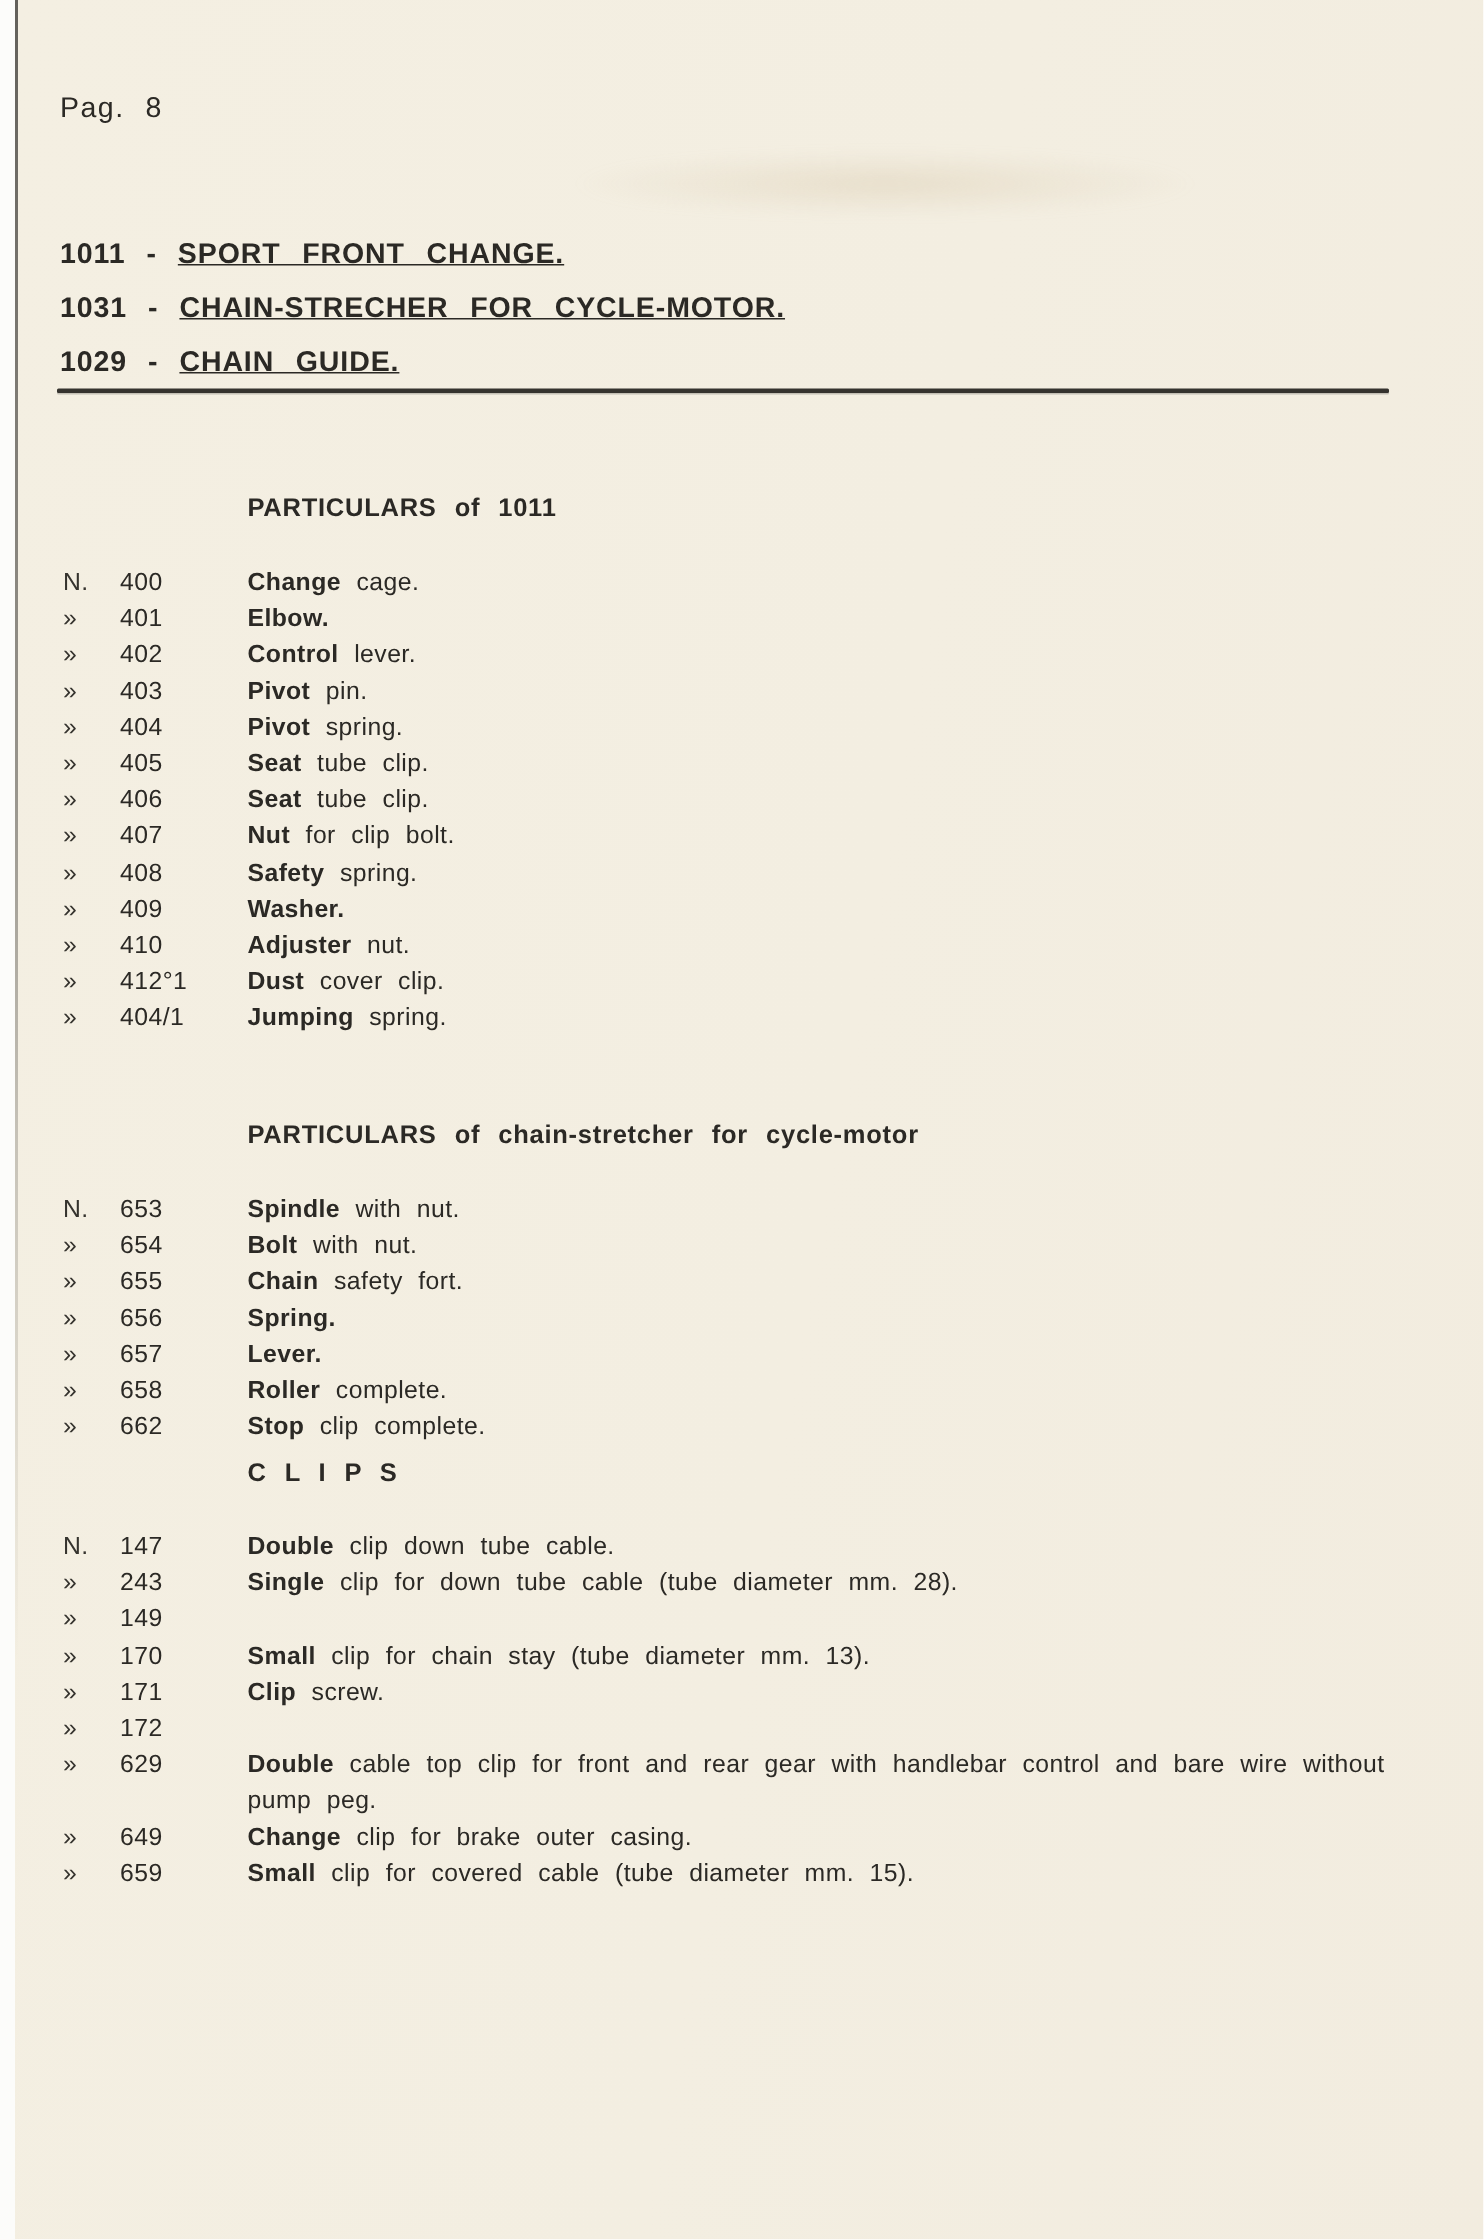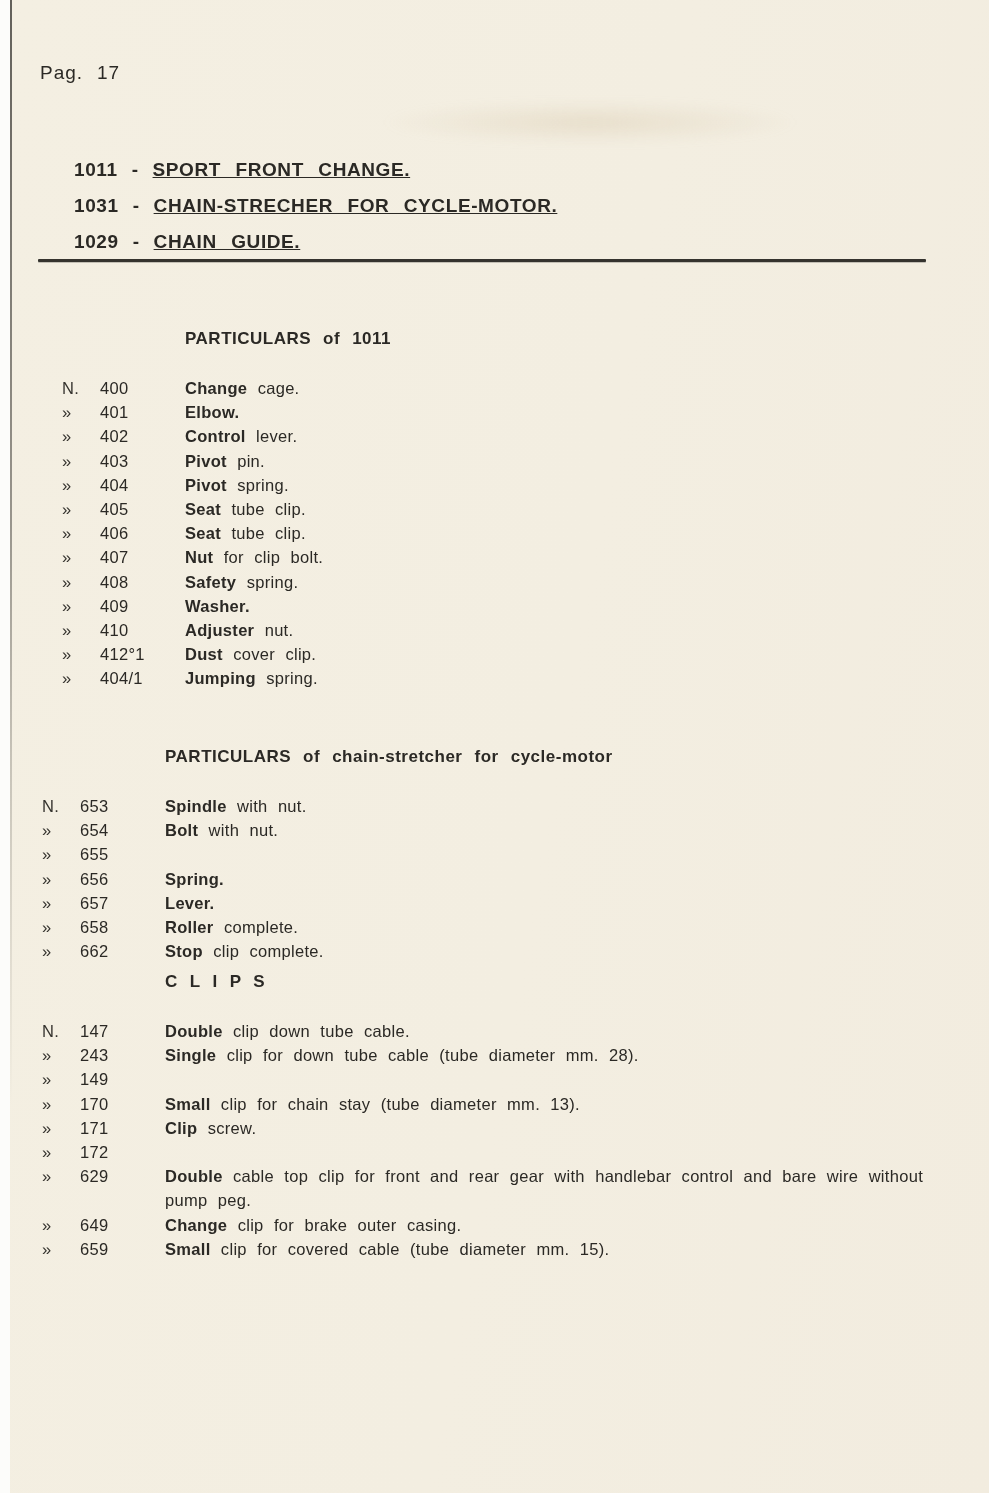--- a/index.html
+++ b/index.html
@@ -124,7 +124,7 @@
   <div class="edge-line"></div>
   <div class="bleed"></div>
 
-  <div class="pag">Pag. 17</div>
+  <div class="pag">Pag. 8</div>
 
   <div class="doc-header">
     <div class="header-line">

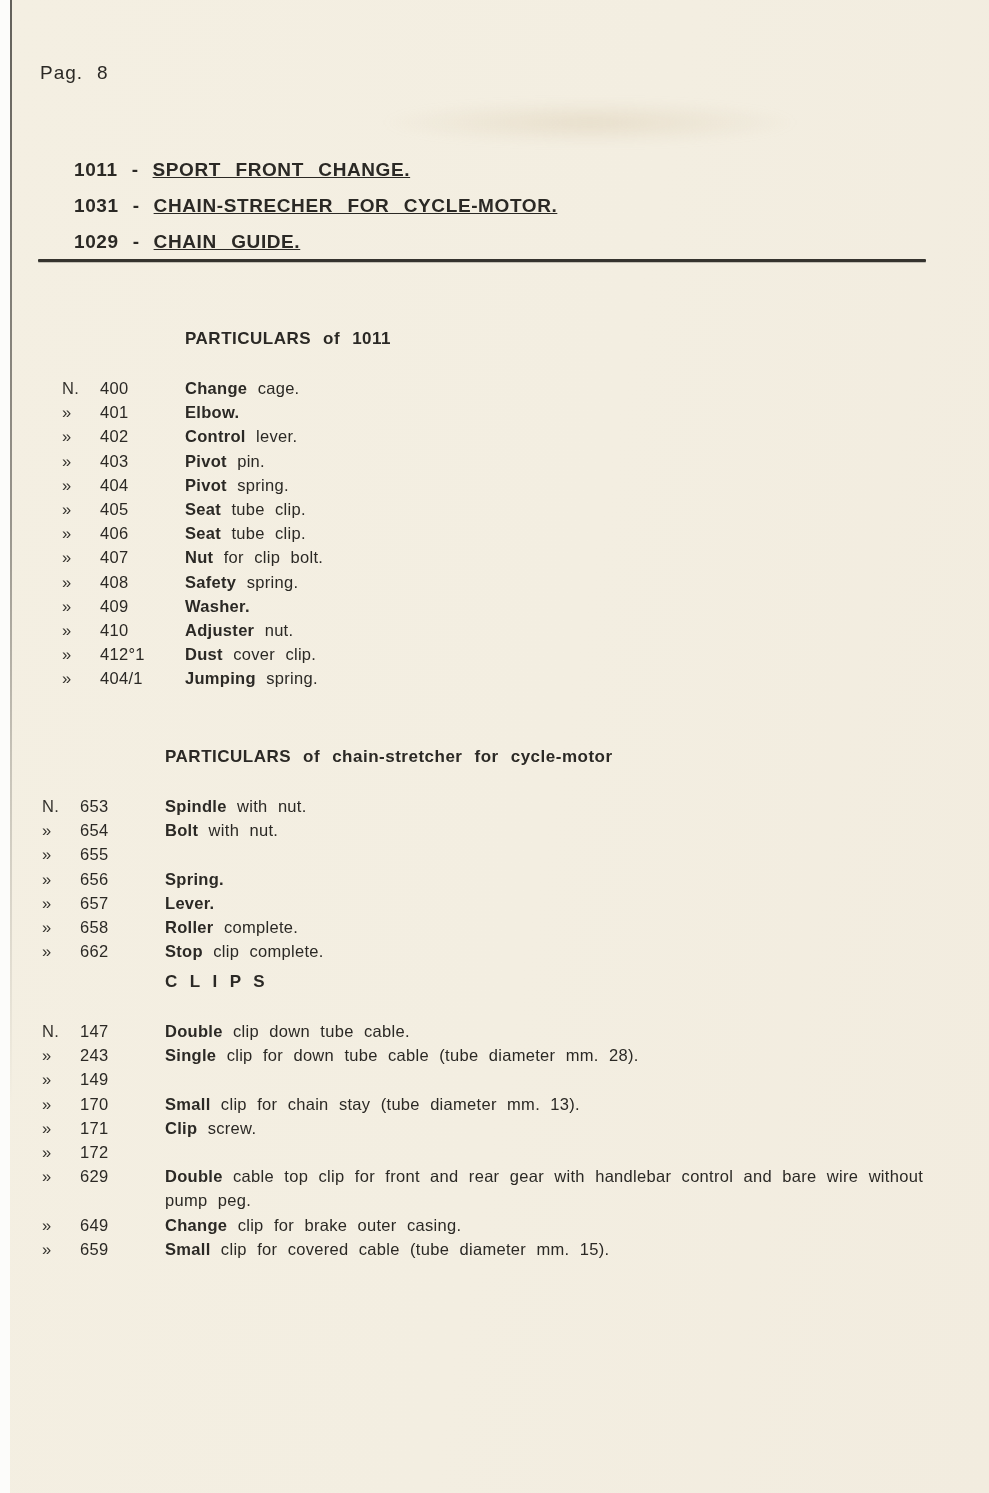--- a/index.html
+++ b/index.html
@@ -62,7 +62,6 @@
     display: flex;
     align-items: flex-start;
     white-space: nowrap;
-    margin-left: 34px;
   }
   .hnum { display: inline-block; }
   .hdash { display: inline-block; margin: 0 14px; }

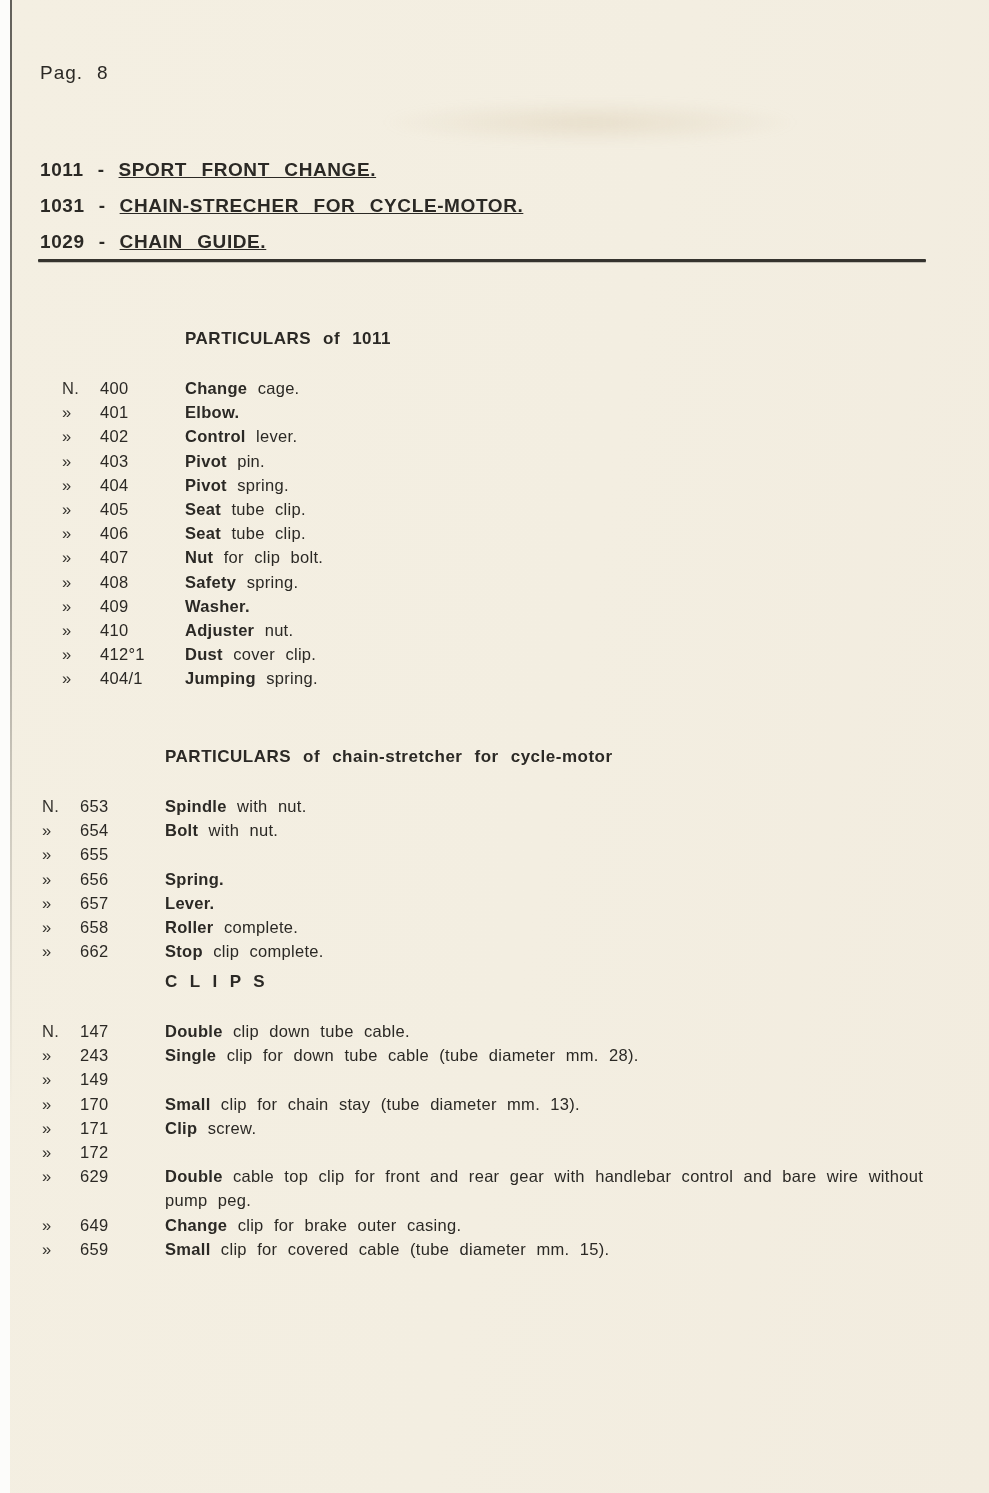--- a/index.html
+++ b/index.html
@@ -80,7 +80,7 @@
     left: 42px;
     width: 900px;
   }
-  .sec-0 { top: 329px; margin-left: 20px; }
+  .sec-0 { top: 329px; }
   .sec-1 { top: 747px; }
   .sec-2 { top: 972px; }
   .sec-heading {

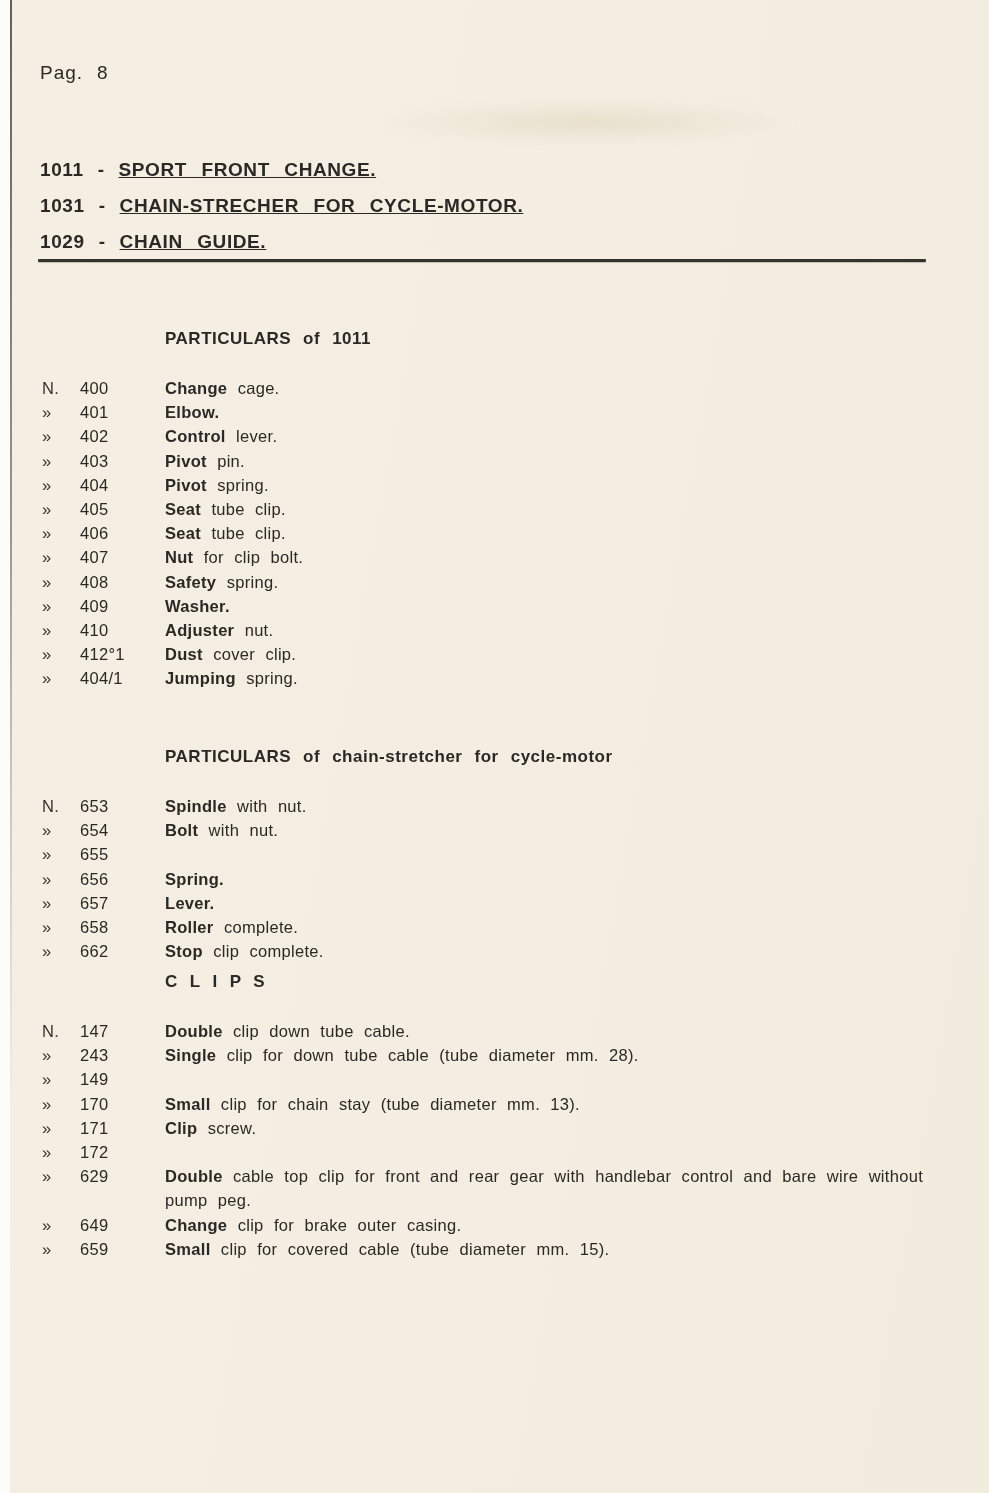--- a/index.html
+++ b/index.html
@@ -232,6 +232,7 @@
         <div class="row">
           <span class="marker">»</span>
           <span class="num">655</span>
+          <span class="desc"><b>Chain</b> safety fort.</span>
         </div>
         <div class="row">
           <span class="marker">»</span>

